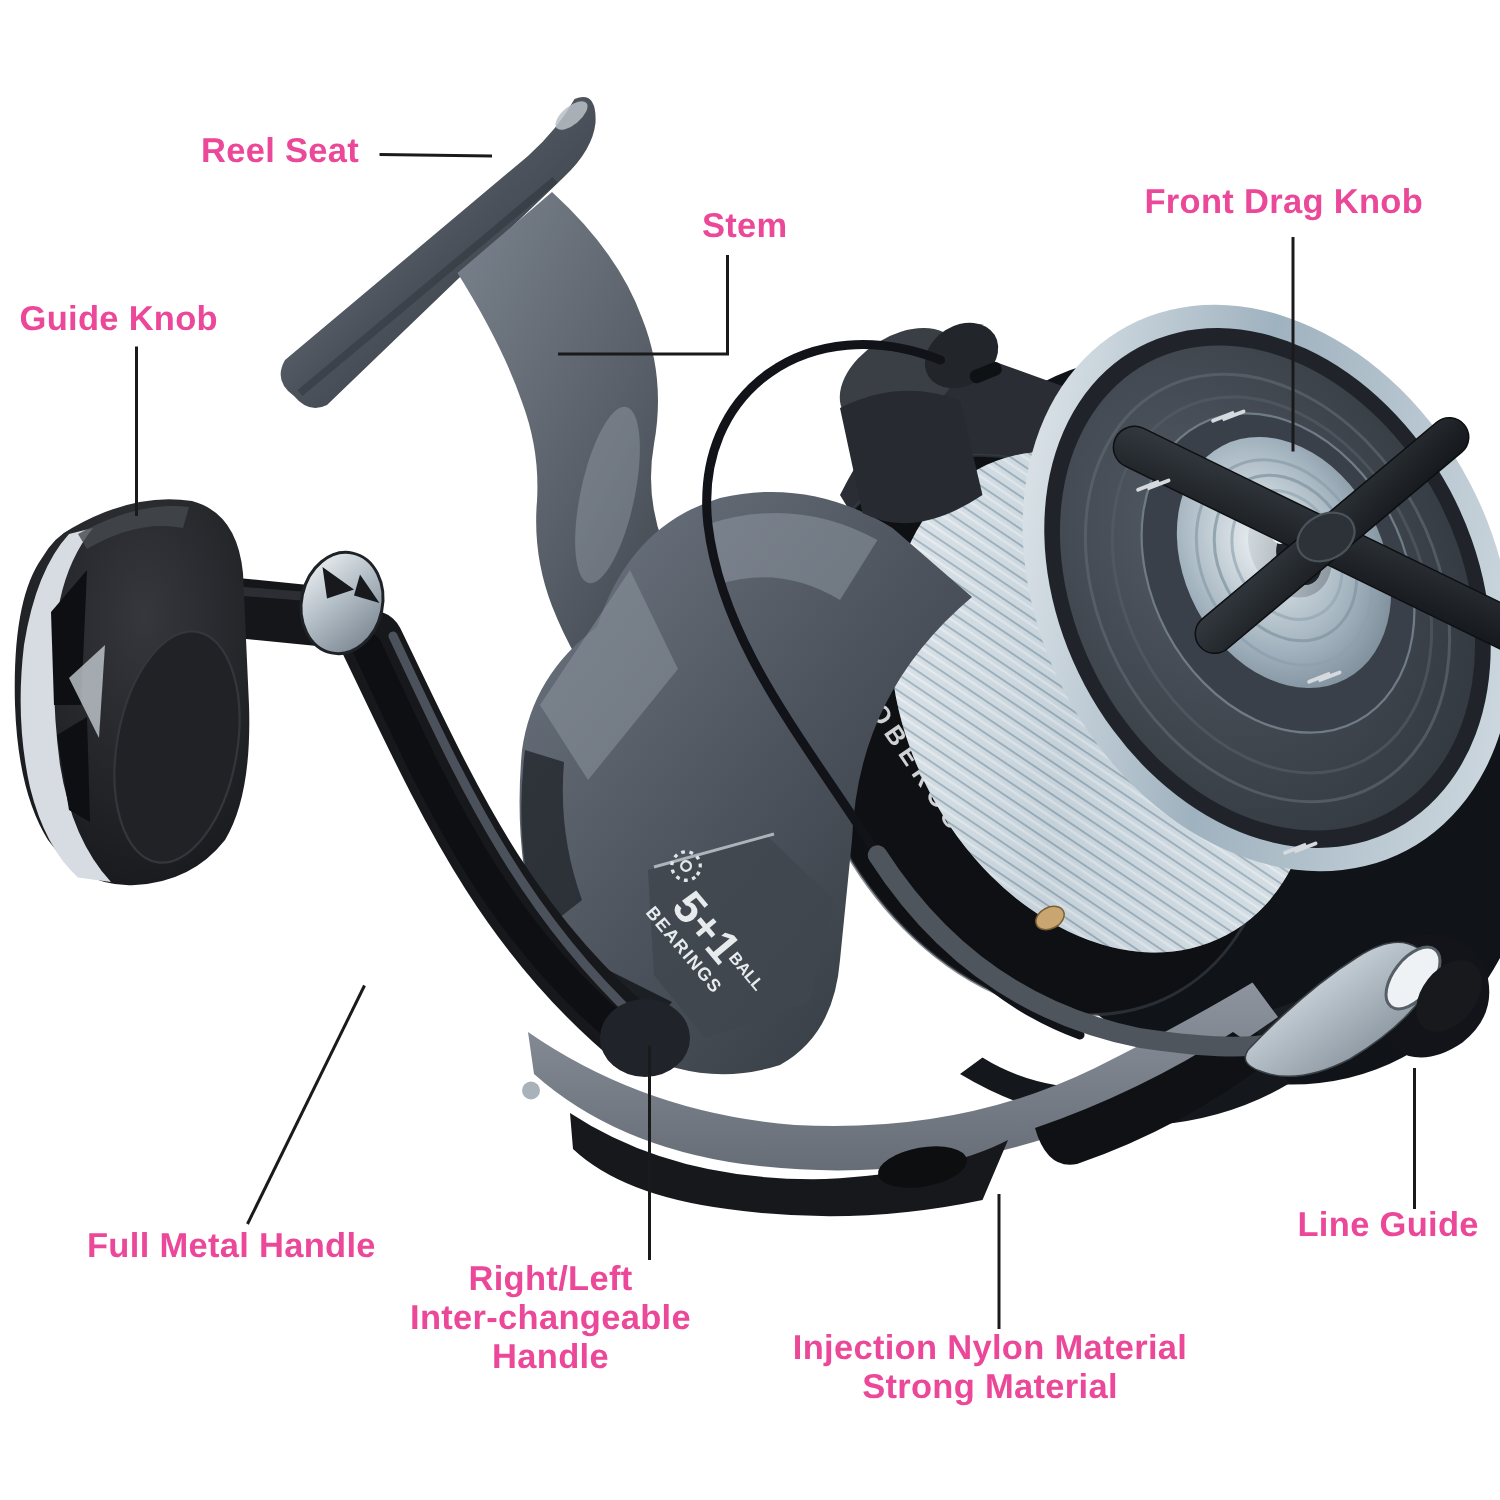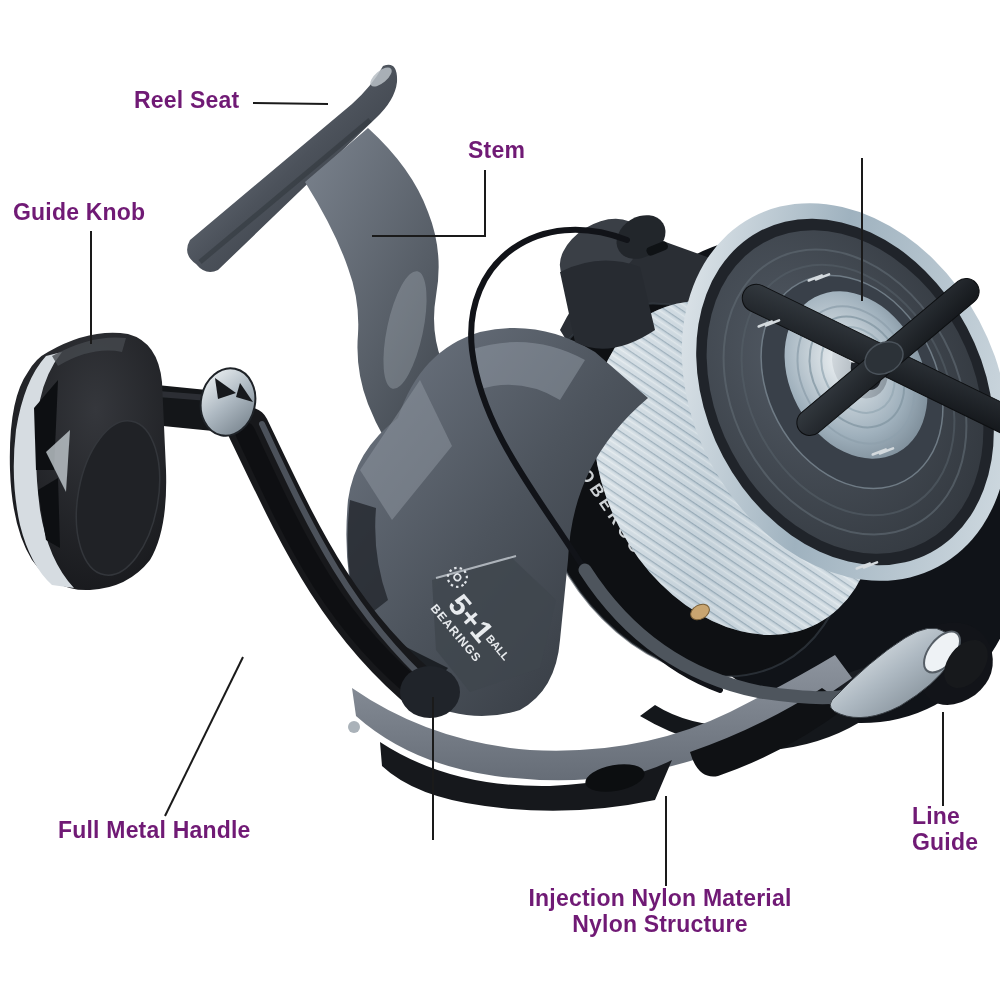--- a/index.html
+++ b/index.html
@@ -6,7 +6,7 @@
   .stage{position:relative;width:1000px;height:1000px;background:#ffffff;overflow:hidden;
          font-family:"Liberation Sans",sans-serif;}
   .stage svg{position:absolute;left:0;top:0;}
-  .lbl{position:absolute;font:700 23px/1.12 "Liberation Sans",sans-serif;color:#701a75;
+  .lbl{position:absolute;font:700 23px/1.12 "Liberation Sans",sans-serif;color:#ec4899;
        white-space:pre-line;letter-spacing:.2px;}
   .lbl.center{text-align:center;}
   .l-reel-seat{left:134px;top:88px;}

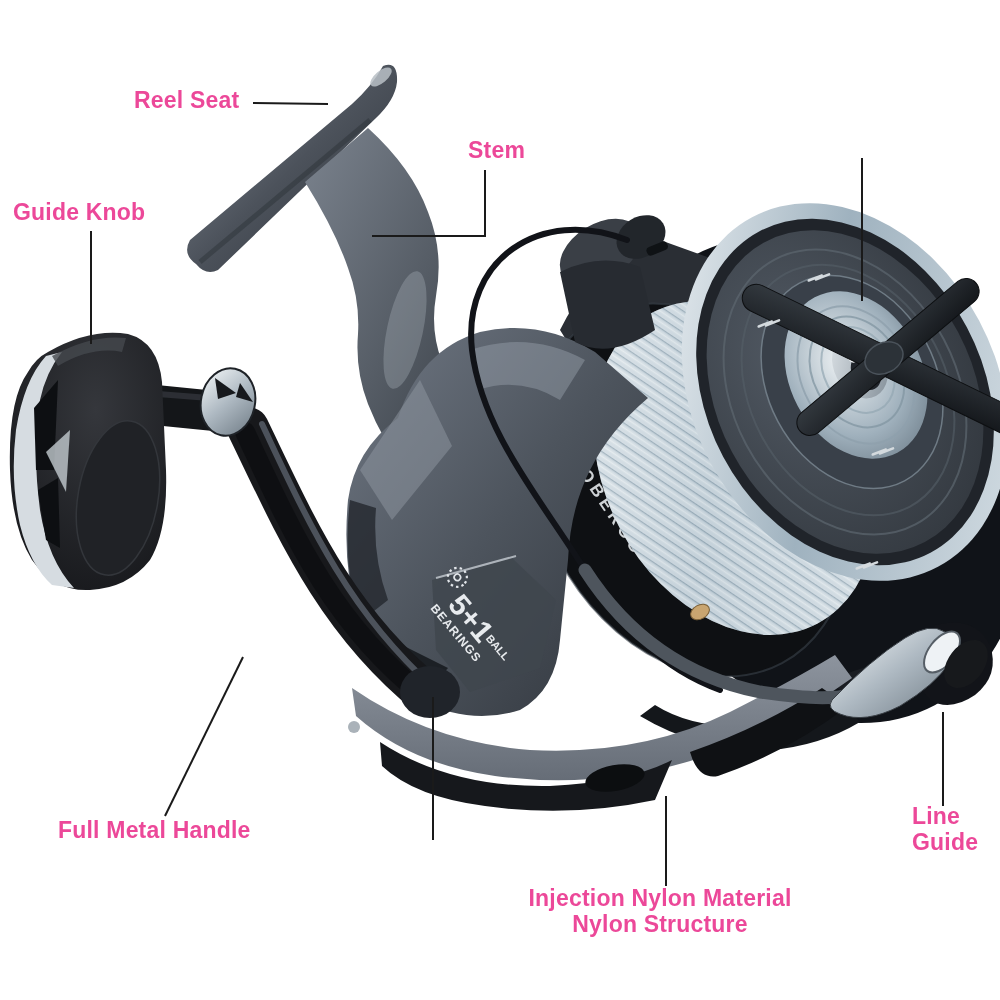--- a/index.html
+++ b/index.html
@@ -229,6 +229,7 @@
 
 <div class="lbl l-reel-seat">Reel Seat</div>
 <div class="lbl l-stem">Stem</div>
+<div class="lbl l-front-drag">Front Drag Knob</div>
 <div class="lbl l-rubber">Guide Knob</div>
 <div class="lbl l-full-metal">Full Metal Handle</div>
 <div class="lbl l-inj center">Injection Nylon Material

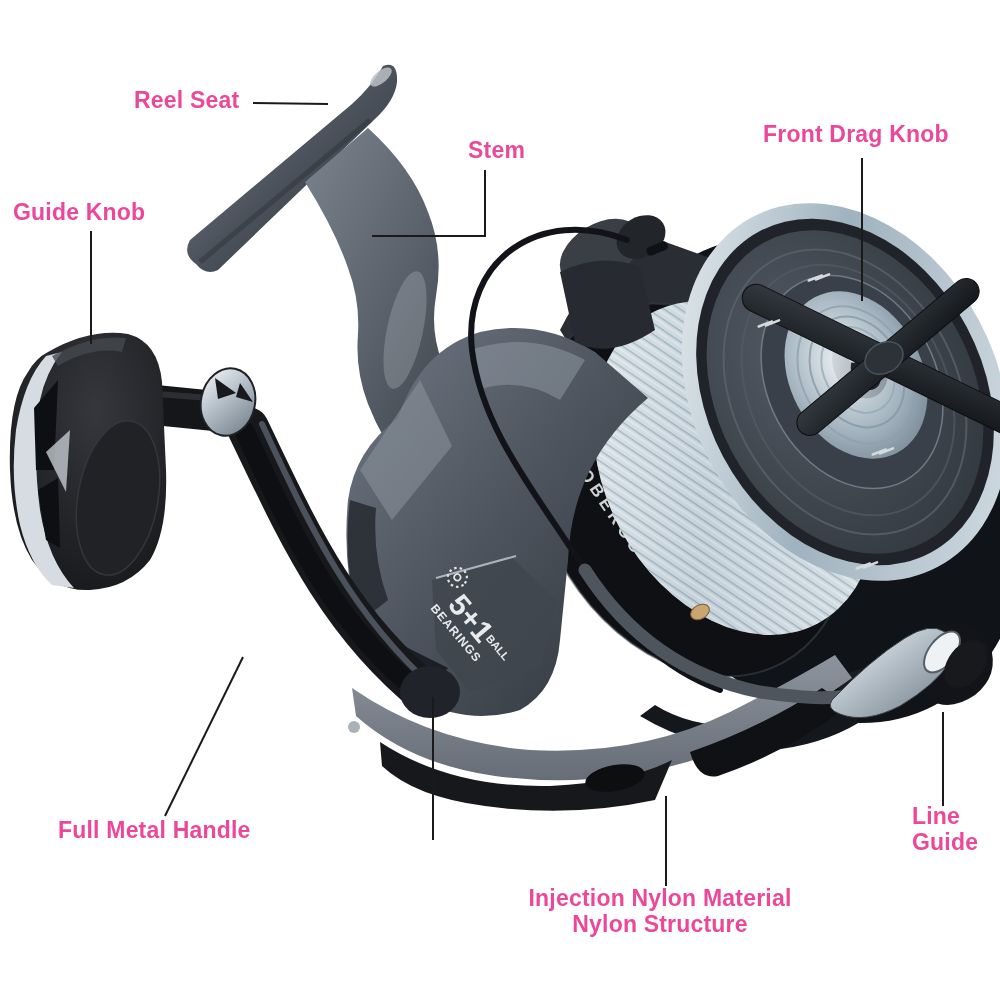--- a/index.html
+++ b/index.html
@@ -16,7 +16,7 @@
   .l-full-metal{left:58px;top:818px;}
   .l-rl{left:236px;top:840px;width:262px;}
   .l-inj{left:527px;top:886px;width:266px;}
-  .l-line-guide{left:865px;top:804px;margin-left:47px;}
+  .l-line-guide{left:865px;top:804px;}
 </style>
 </head>
 <body>

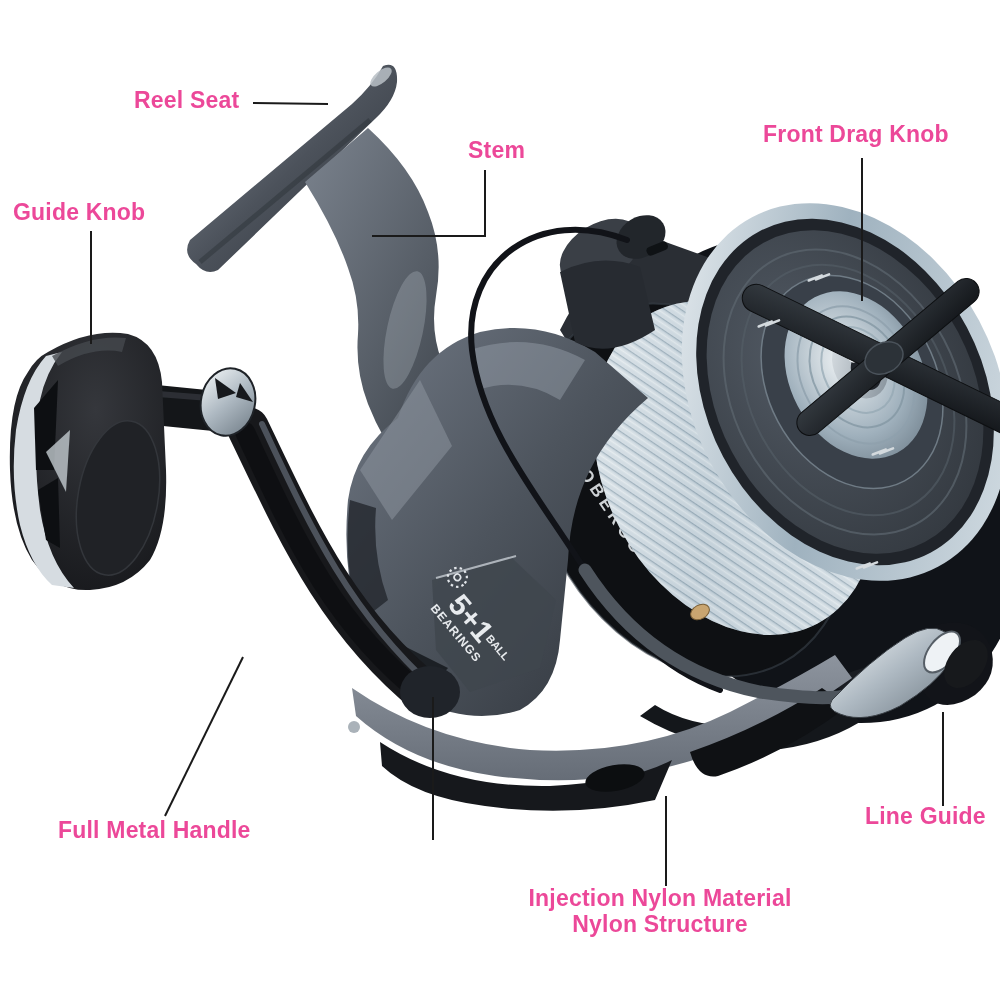--- a/index.html
+++ b/index.html
@@ -232,6 +232,8 @@
 <div class="lbl l-front-drag">Front Drag Knob</div>
 <div class="lbl l-rubber">Guide Knob</div>
 <div class="lbl l-full-metal">Full Metal Handle</div>
+<div class="lbl l-rl center">Right/Left
+Inter-changeable Handle</div>
 <div class="lbl l-inj center">Injection Nylon Material
 Nylon Structure</div>
 <div class="lbl l-line-guide">Line Guide</div>

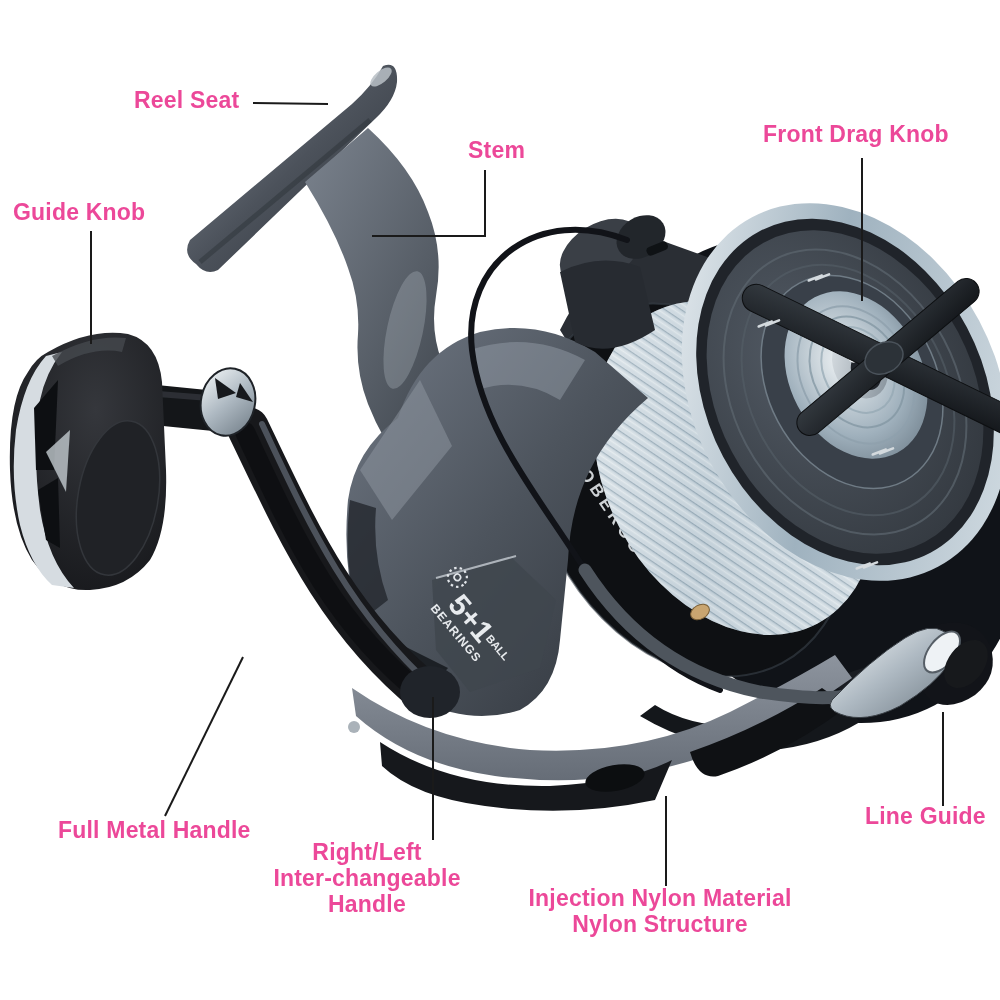--- a/index.html
+++ b/index.html
@@ -235,7 +235,7 @@
 <div class="lbl l-rl center">Right/Left
 Inter-changeable Handle</div>
 <div class="lbl l-inj center">Injection Nylon Material
-Nylon Structure</div>
+Strong Material</div>
 <div class="lbl l-line-guide">Line Guide</div>
 
 </div>

